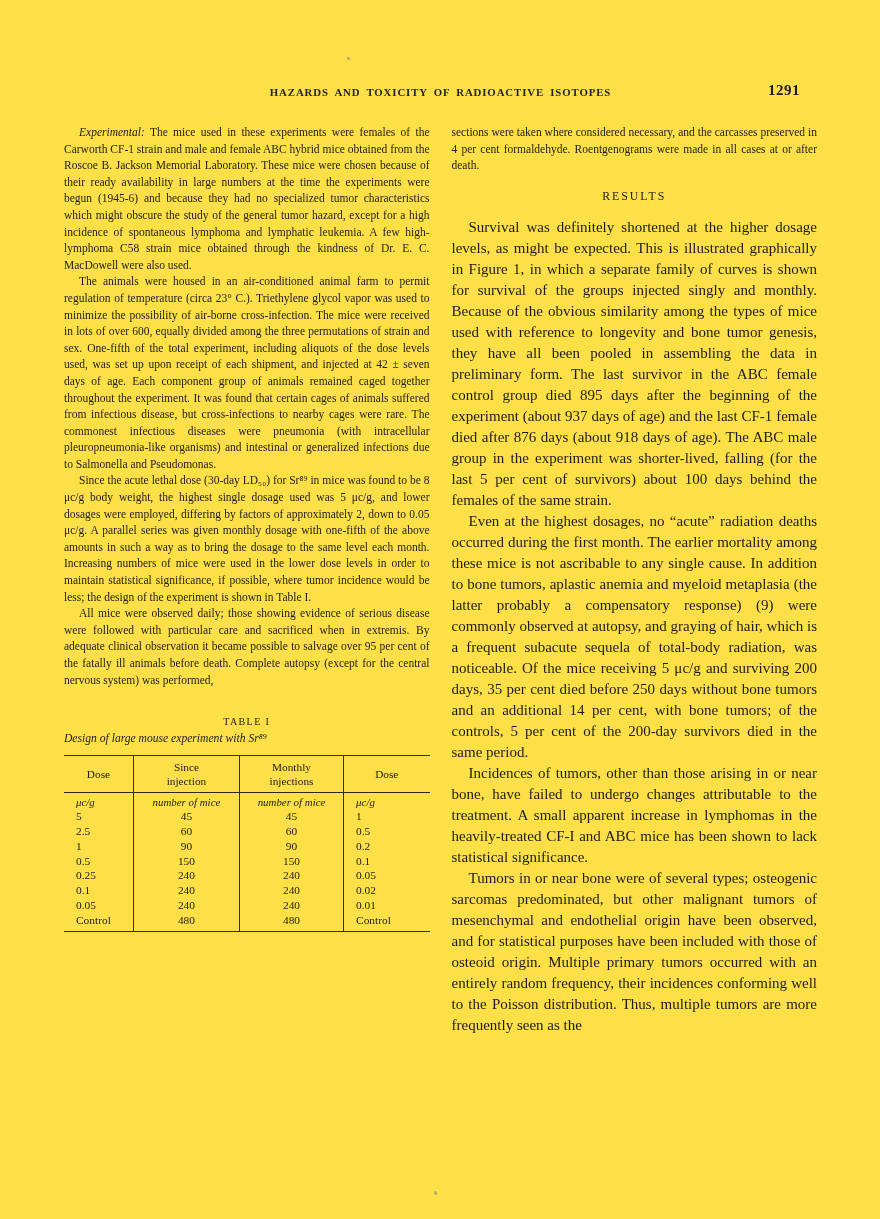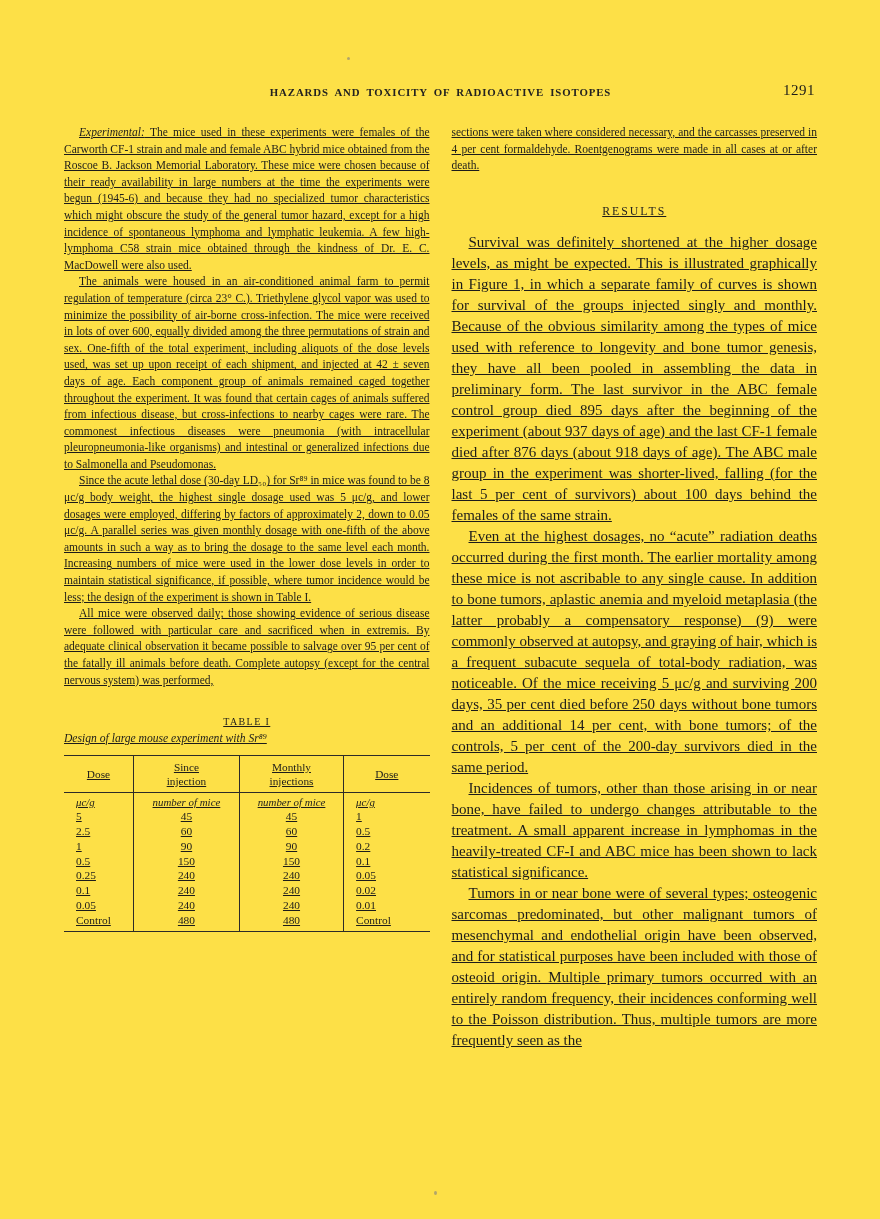--- a/index.html
+++ b/index.html
@@ -39,10 +39,10 @@
   }
   .page-number {
     position: absolute;
-    right: 2px;
+    right: 17px;
     top: -4px;
     font-size: 15px;
-    font-weight: normal;
+    font-weight: bold;
     letter-spacing: 0.5px;
   }
   .columns {

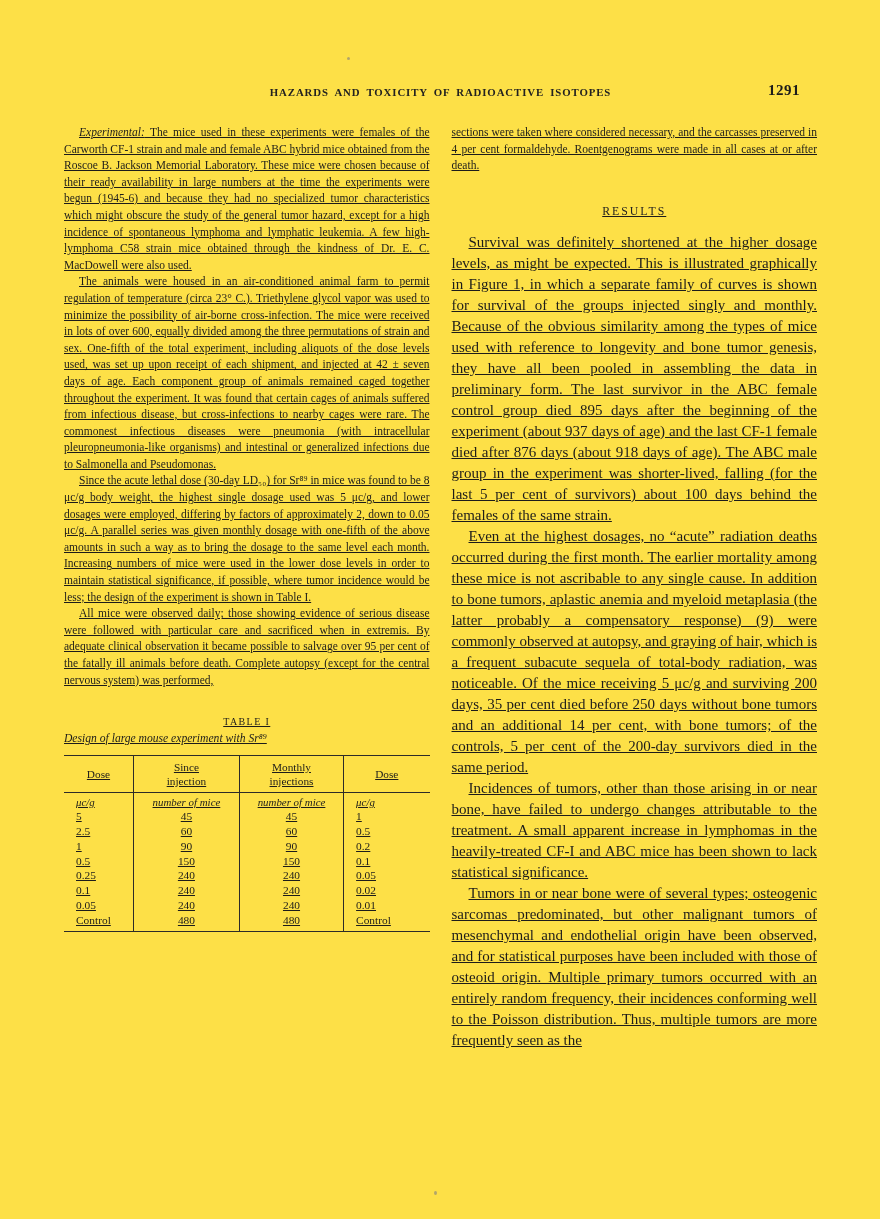--- a/index.html
+++ b/index.html
@@ -49,7 +49,6 @@
     display: flex;
     gap: 22px;
     align-items: flex-start;
-    text-decoration: underline;
   }
   .col { width: 365.5px; }
 

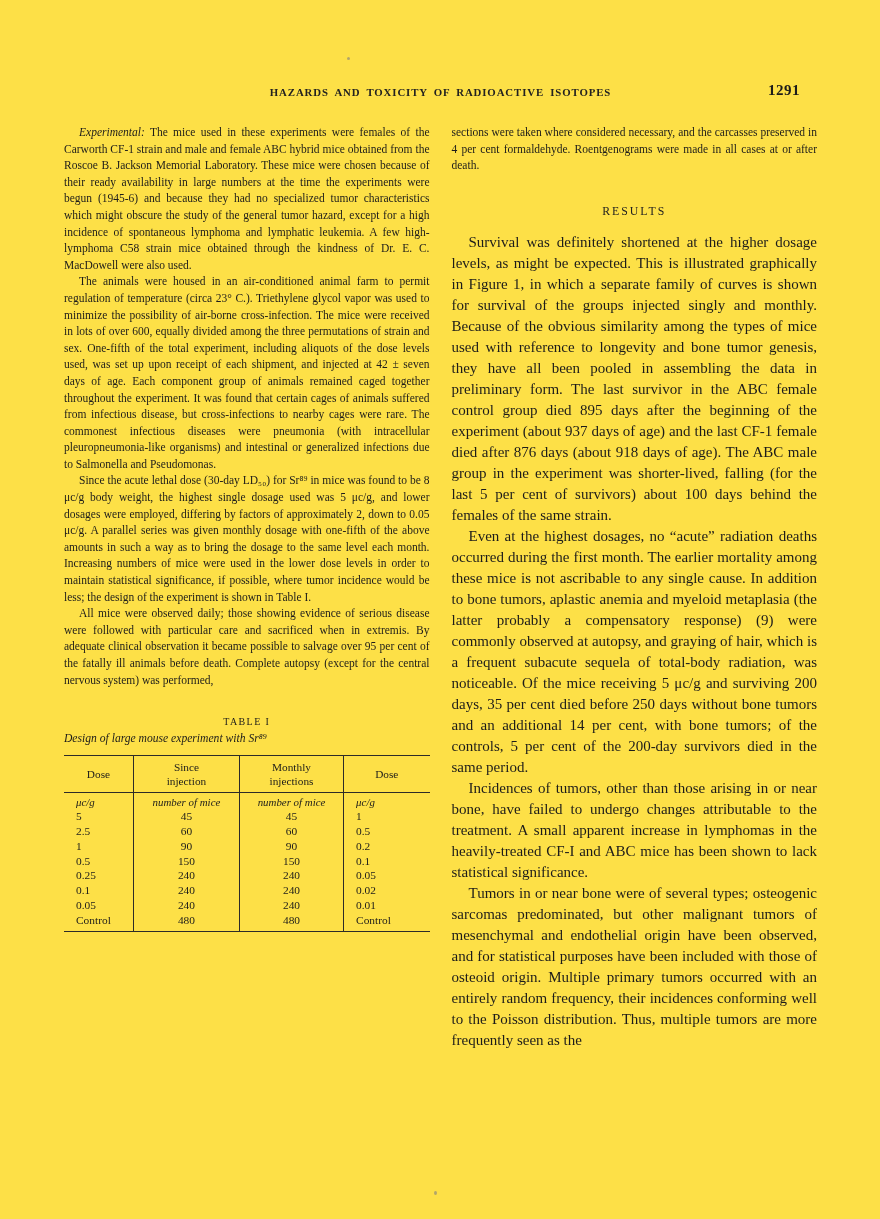--- a/index.html
+++ b/index.html
@@ -73,7 +73,7 @@
     font-size: 11.8px;
     letter-spacing: 2px;
     word-spacing: 1px;
-    margin: 30px 0 13px 0;
+    margin: 15px 0 13px 0;
     color: #232220;
   }
 

